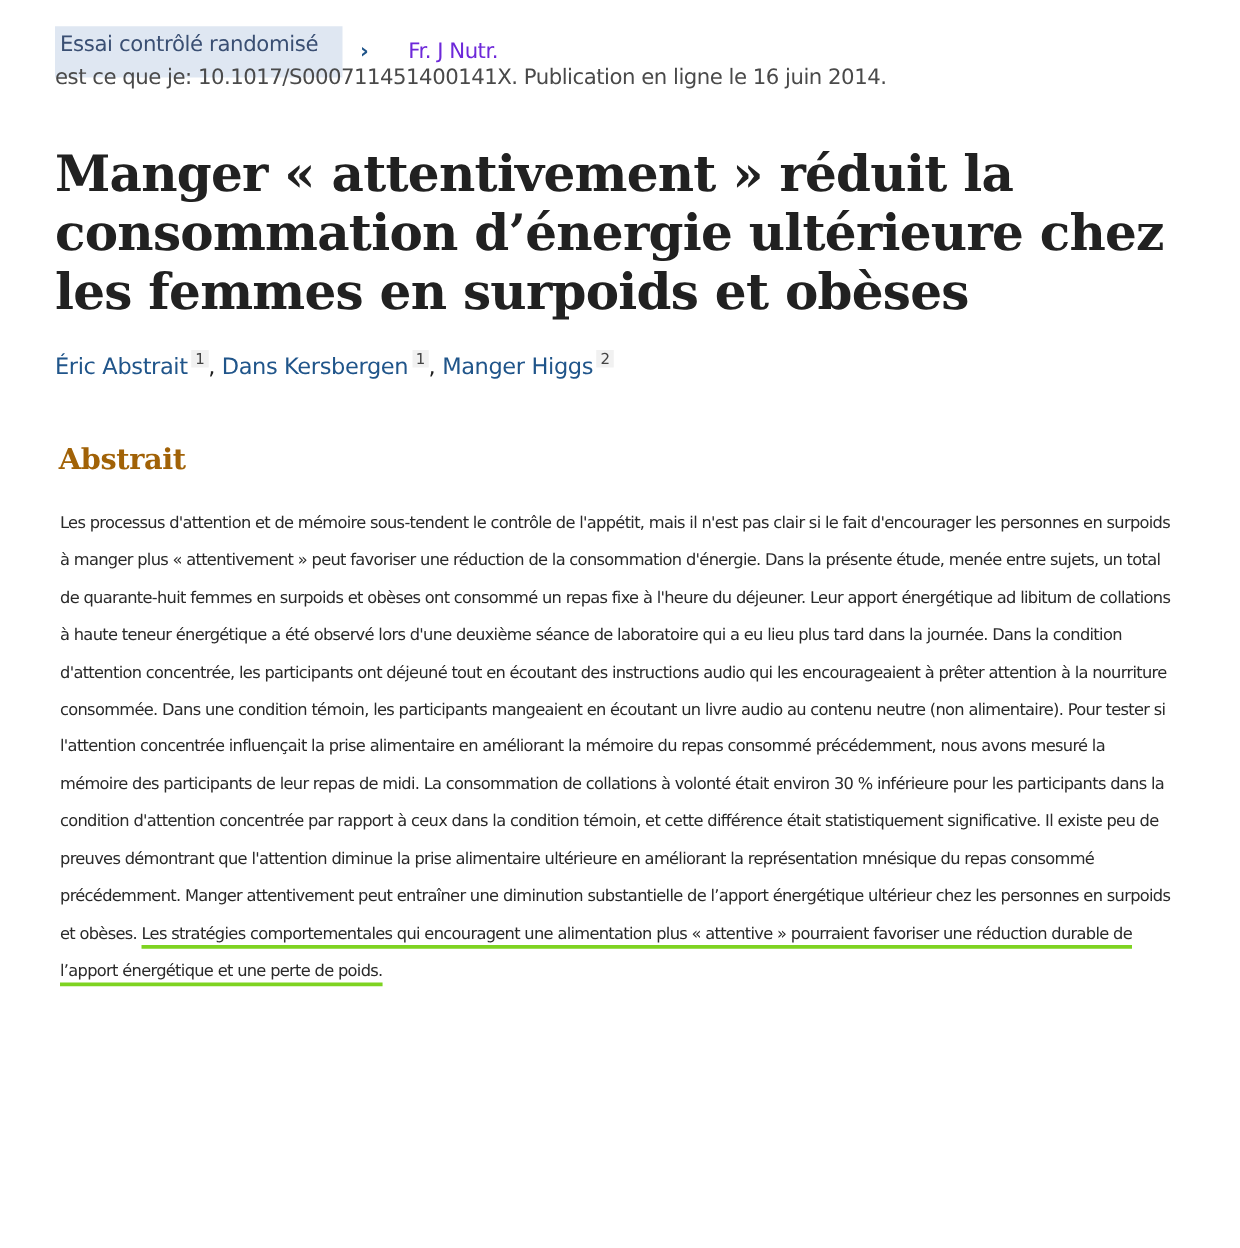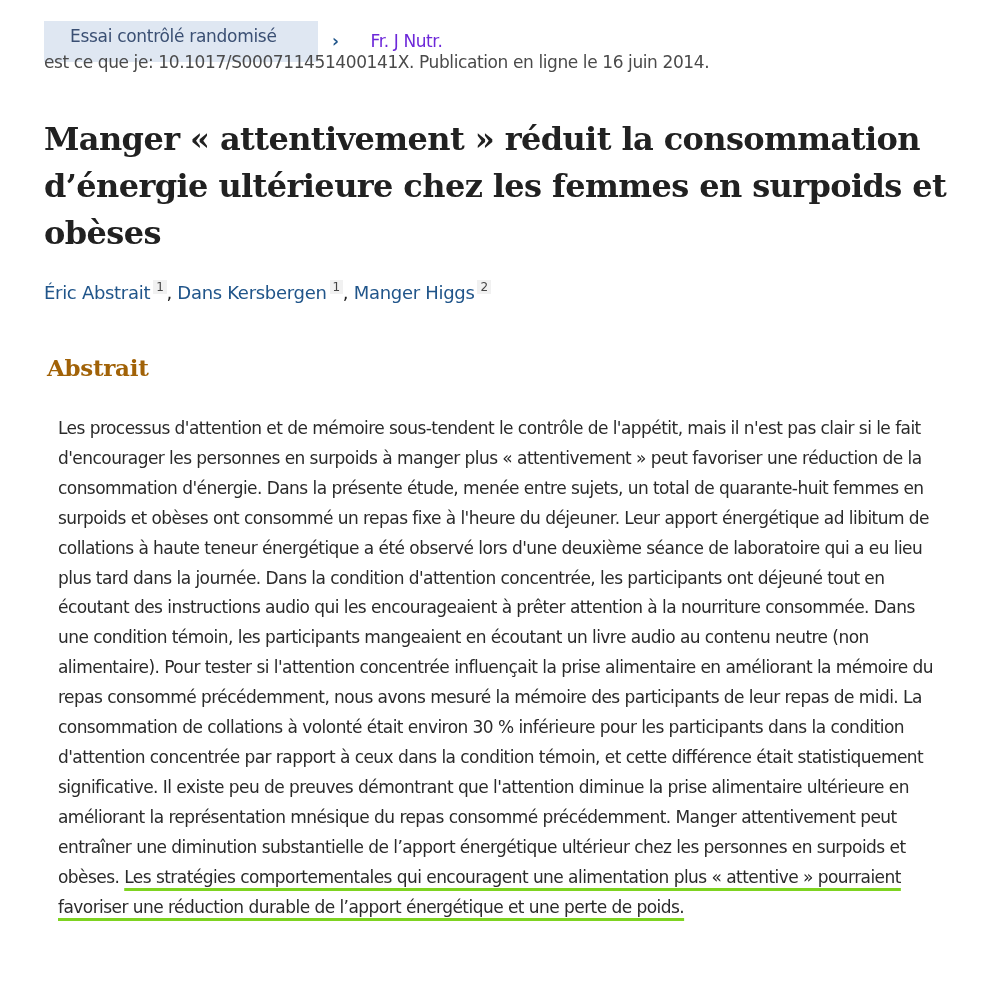--- a/index.html
+++ b/index.html
@@ -5,7 +5,7 @@
   html, body { margin: 0; padding: 0; background: #ffffff; }
   body { width: 992px; height: 998px; position: relative; overflow: hidden; font-family: "Liberation Sans", sans-serif; color: #212121; }
   .meta-row { position: absolute; left: 44px; top: 26px; display: flex; align-items: center; height: 30px; }
-  .badge { background: #dfe7f2; color: #3a4f73; font-size: 18px; padding: 0 26px; height: 41px; line-height: 30px; width: 222px; font-family: "DejaVu Sans", sans-serif; font-size: 17px; letter-spacing: -0.3px; }
+  .badge { background: #dfe7f2; color: #3a4f73; font-size: 18px; padding: 0 4px; height: 41px; line-height: 30px; width: 222px; font-family: "DejaVu Sans", sans-serif; font-size: 17px; letter-spacing: -0.3px; }
   .journal { margin-left: 14px; font-size: 18px; color: #3a3a3a; display: flex; align-items: center; font-family: "DejaVu Sans", sans-serif; font-size: 17px; letter-spacing: -0.4px; }
   .journal .chev { color: #20558a; margin-right: 8px; font-weight: bold; }
   .journal a { color: #6d28d9; text-decoration: none; margin-left: 24px; }

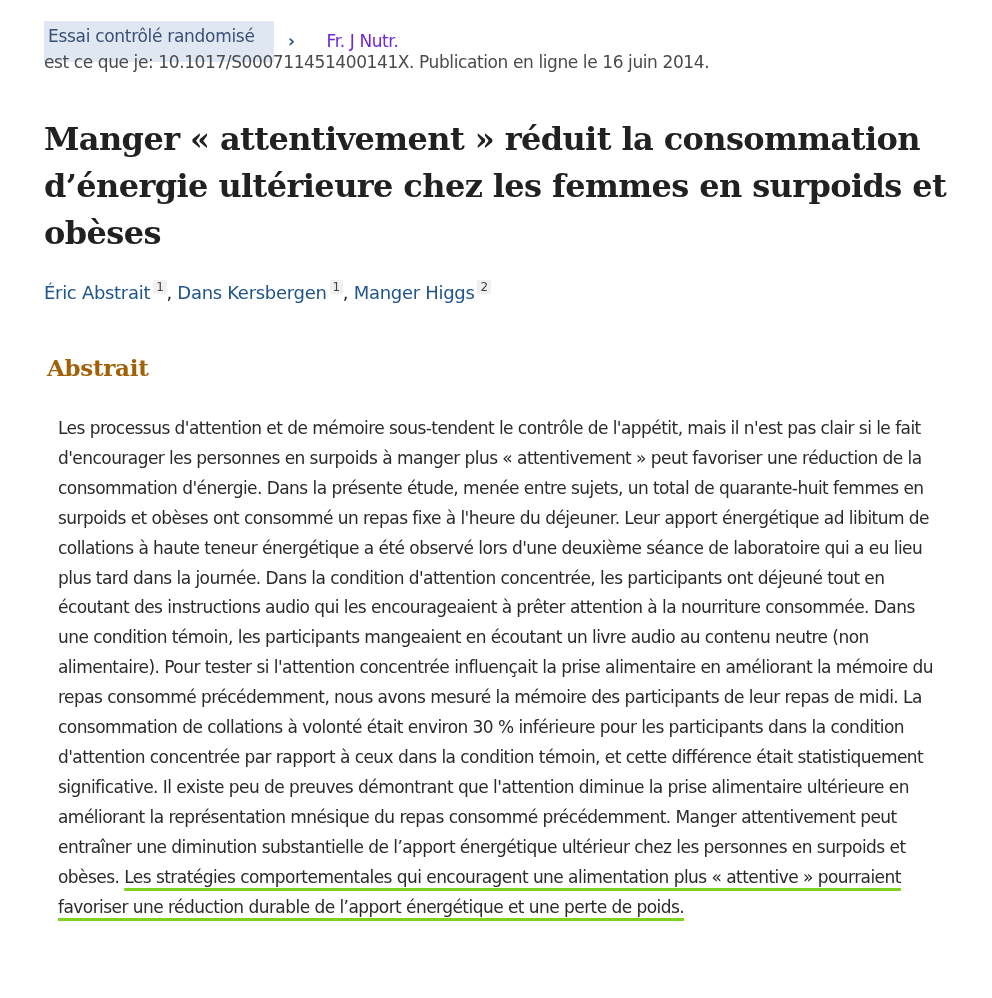--- a/index.html
+++ b/index.html
@@ -10,7 +10,7 @@
   .journal .chev { color: #20558a; margin-right: 8px; font-weight: bold; }
   .journal a { color: #6d28d9; text-decoration: none; margin-left: 24px; }
   .doi-row { position: absolute; left: 44px; top: 52px; font-family: "DejaVu Sans", sans-serif; font-size: 17px; color: #4a4a4a; letter-spacing: -0.4px; }
-  h1 { position: absolute; left: 44px; top: 116px; width: 910px; margin: 0; font-family: "DejaVu Serif", serif; font-weight: bold; font-size: 32px; line-height: 47px; color: #212121; letter-spacing: -0.6px; }
+  h1 { position: absolute; left: 44px; top: 116px; width: 910px; margin: 0; font-family: "DejaVu Serif", serif; font-weight: bold; font-size: 40px; line-height: 47px; color: #212121; letter-spacing: -0.6px; }
   .authors { position: absolute; left: 44px; top: 280px; font-family: "DejaVu Sans", sans-serif; font-size: 18px; color: #20558a; letter-spacing: -0.3px; }
   .authors a { color: #20558a; text-decoration: none; }
   .authors sup { font-size: 12px; color: #444; background: #f1f1f1; padding: 0 3px; margin-left: 3px; vertical-align: 8px; }

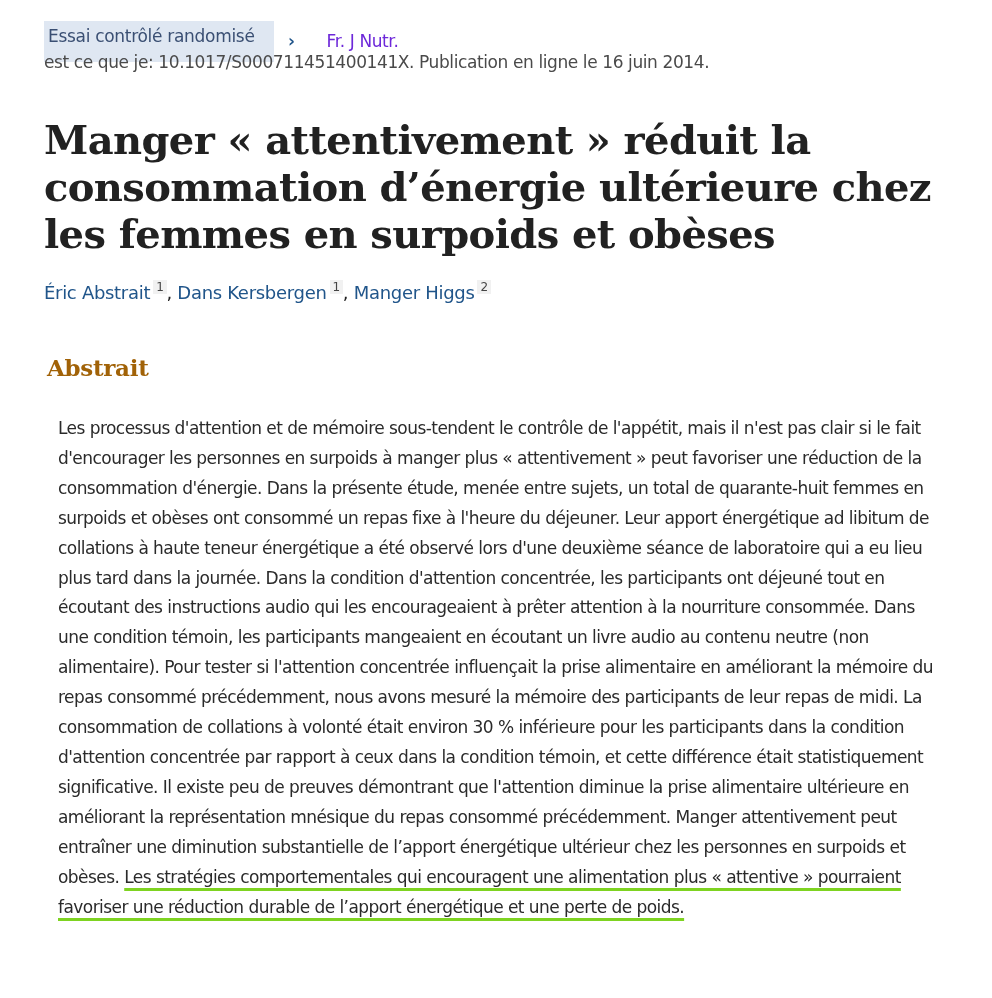--- a/index.html
+++ b/index.html
@@ -16,7 +16,7 @@
   .authors sup { font-size: 12px; color: #444; background: #f1f1f1; padding: 0 3px; margin-left: 3px; vertical-align: 8px; }
   .authors .sep { color: #212121; }
   h2 { position: absolute; left: 47px; top: 354px; margin: 0; font-family: "DejaVu Serif", serif; font-weight: bold; font-size: 23px; color: #a16207; letter-spacing: -0.3px; }
-  .abstract { position: absolute; left: 46px; top: 402px; width: 890px; margin: 12px; font-family: "DejaVu Sans", sans-serif; font-size: 17px; line-height: 29.9px; color: #2a2a2a; letter-spacing: -0.55px; }
+  .abstract { position: absolute; left: 46px; top: 402px; width: 890px; margin: 2px; font-family: "DejaVu Sans", sans-serif; font-size: 13px; line-height: 29.9px; color: #2a2a2a; letter-spacing: -0.55px; }
   .hl { text-decoration: underline; text-decoration-color: #7ed321; text-decoration-thickness: 3px; text-underline-offset: 5px; }
 </style>
 </head>

